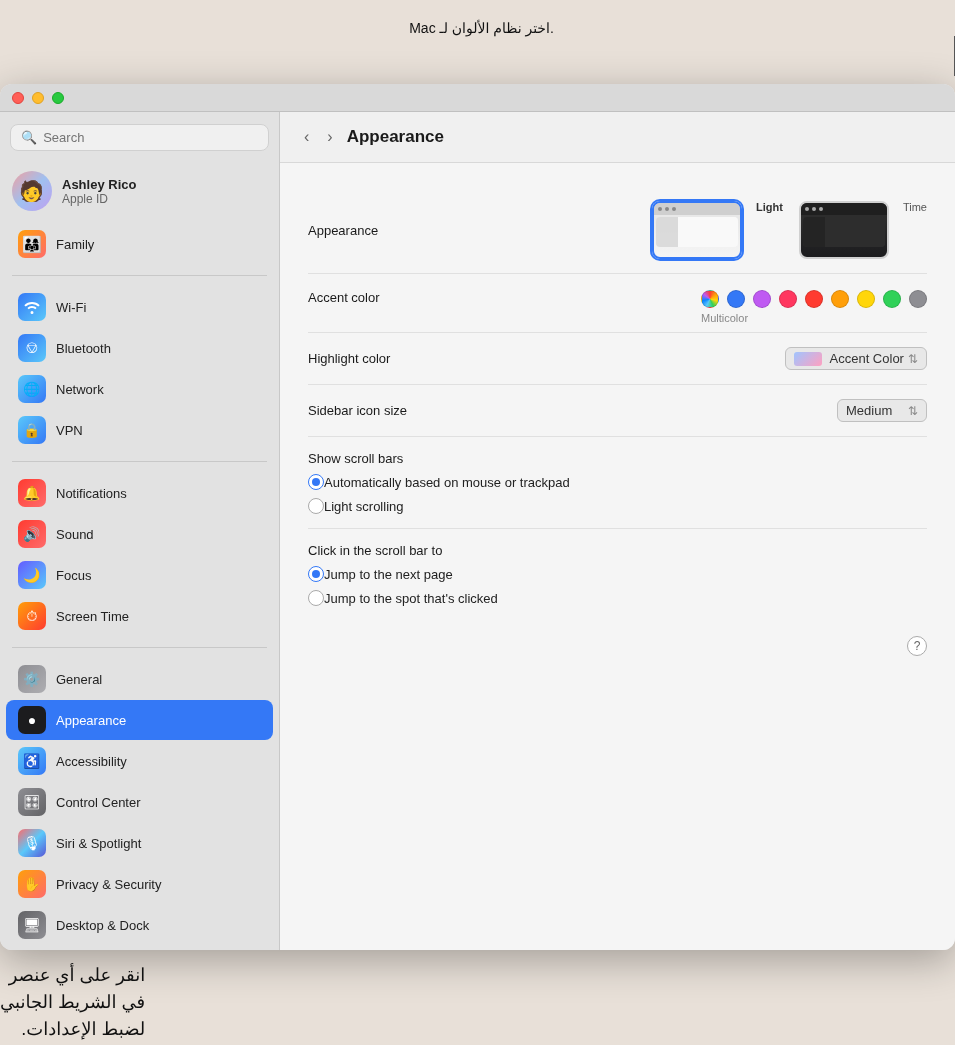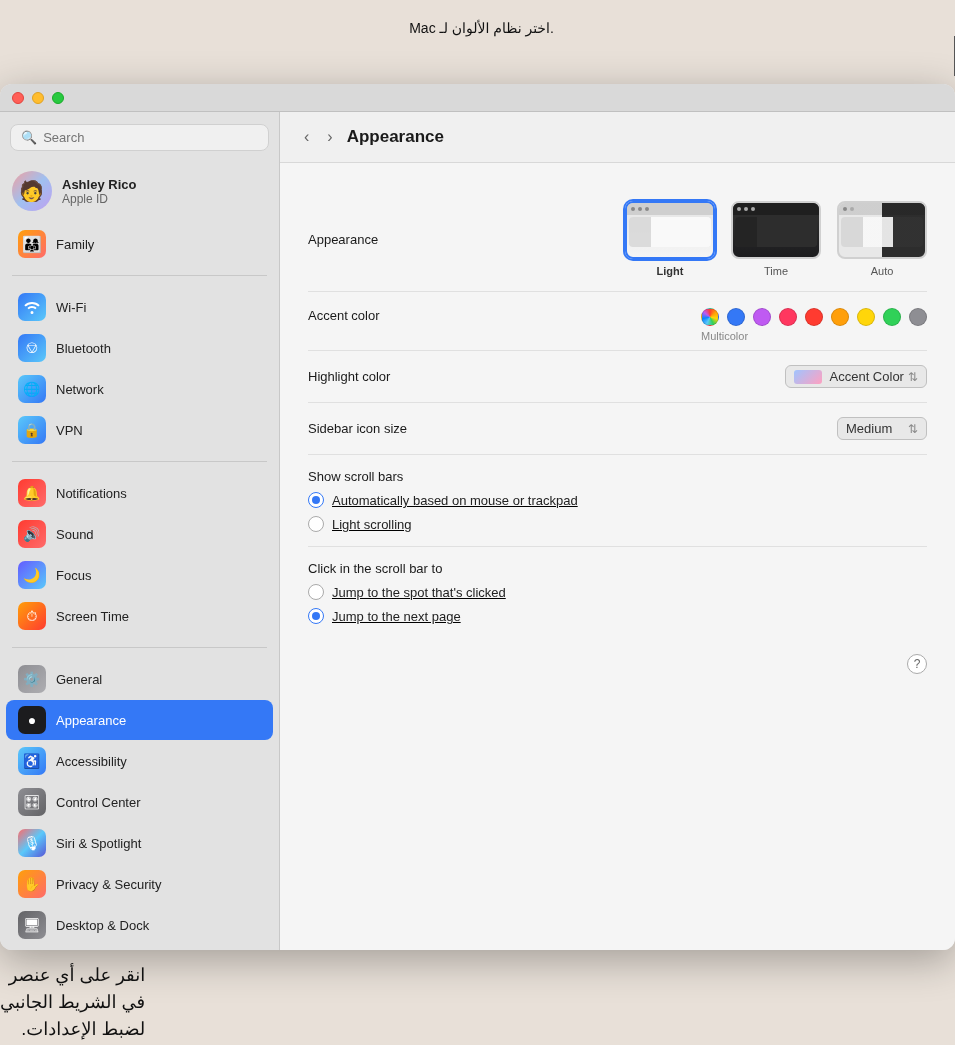--- a/index.html
+++ b/index.html
@@ -276,9 +276,9 @@
 
     .appearance-option {
       display: flex;
-      flex-direction: column;
-      align-items: center;
-      gap: 6px;
+      flex-direction: row;
+      align-items: flex-start;
+      gap: 14px;
       cursor: pointer;
     }
 

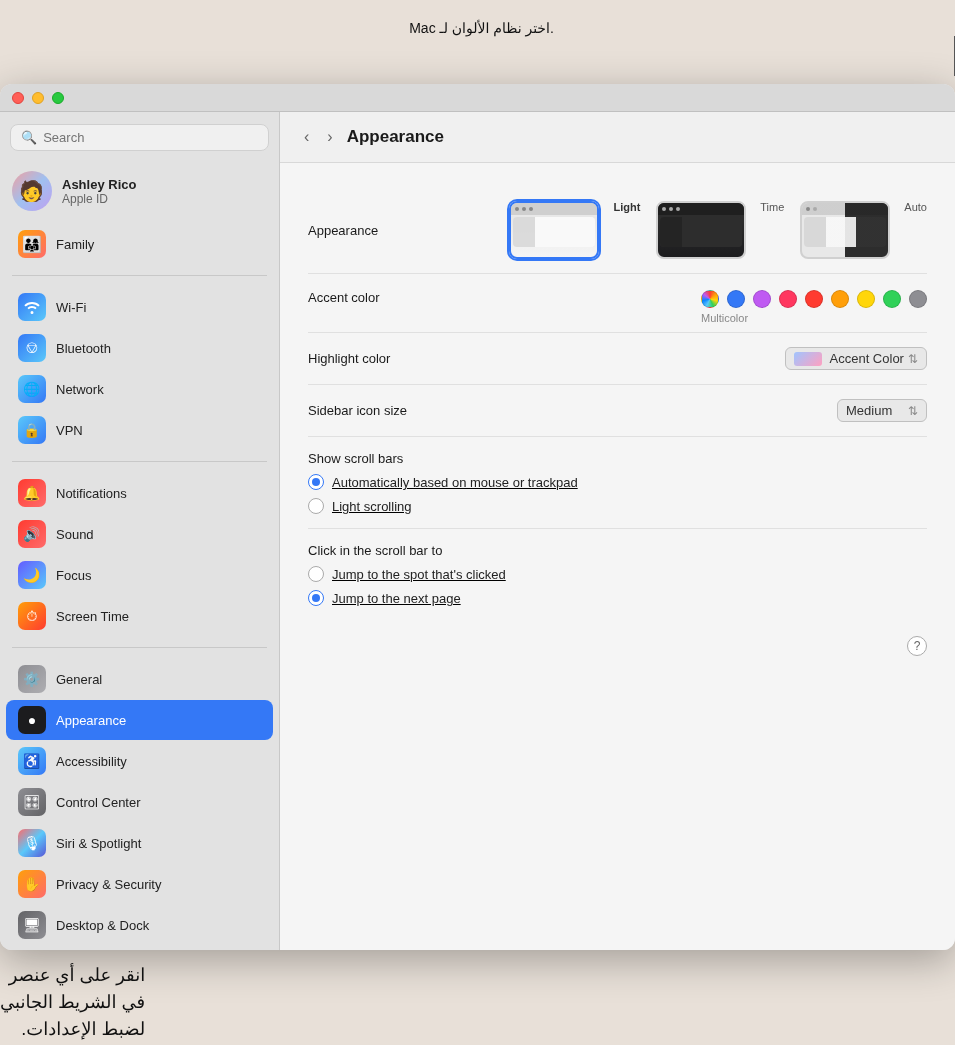--- a/index.html
+++ b/index.html
@@ -712,19 +712,6 @@
               <span class="appearance-label">Time</span>
             </div>
 
-            <div class="appearance-option">
-              <div class="appearance-preview" style="border:2px solid #d0d0d0;background:linear-gradient(to right, #e8e8e8 50%, #2d2d2d 50%);">
-                <div class="preview-menubar" style="background:linear-gradient(to right, rgba(200,200,200,0.8) 50%, rgba(40,40,40,0.9) 50%);">
-                  <div class="preview-dot" style="background:#888;"></div>
-                  <div class="preview-dot" style="background:#aaa;"></div>
-                </div>
-                <div style="display:flex;margin:2px;height:30px;border-radius:4px;overflow:hidden;">
-                  <div style="width:22px;background:rgba(210,210,210,0.7);"></div>
-                  <div style="flex:1;background:linear-gradient(to right, rgba(248,248,248,0.9) 50%, rgba(50,50,50,0.9) 50%);"></div>
-                </div>
-              </div>
-              <span class="appearance-label">Auto</span>
-            </div>
           </div>
         </div>
 

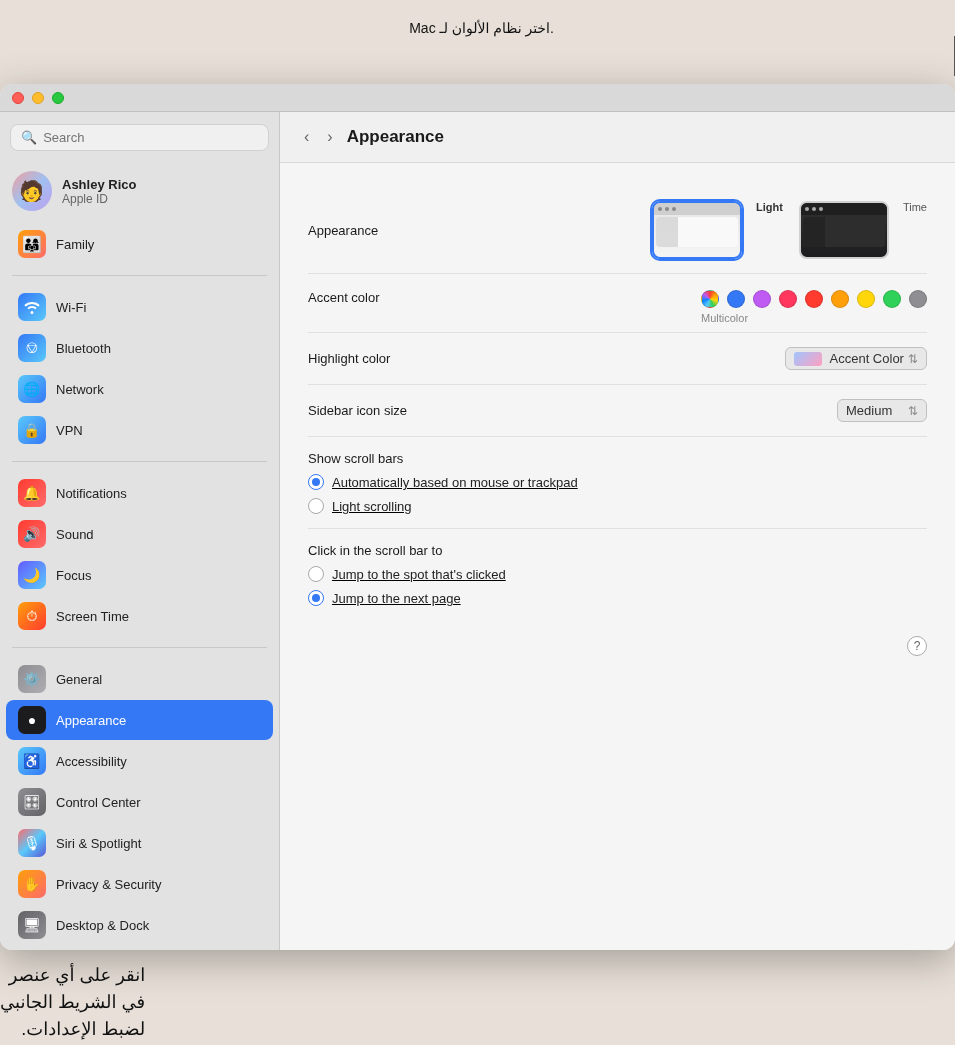--- a/index.html
+++ b/index.html
@@ -457,9 +457,7 @@
     .radio-item {
       display: flex;
       align-items: flex-end;
-      gap: 8px;
-      cursor: pointer;
-      text-decoration: underline;
+      cursor: pointer;
     }
 
     .radio-circle {

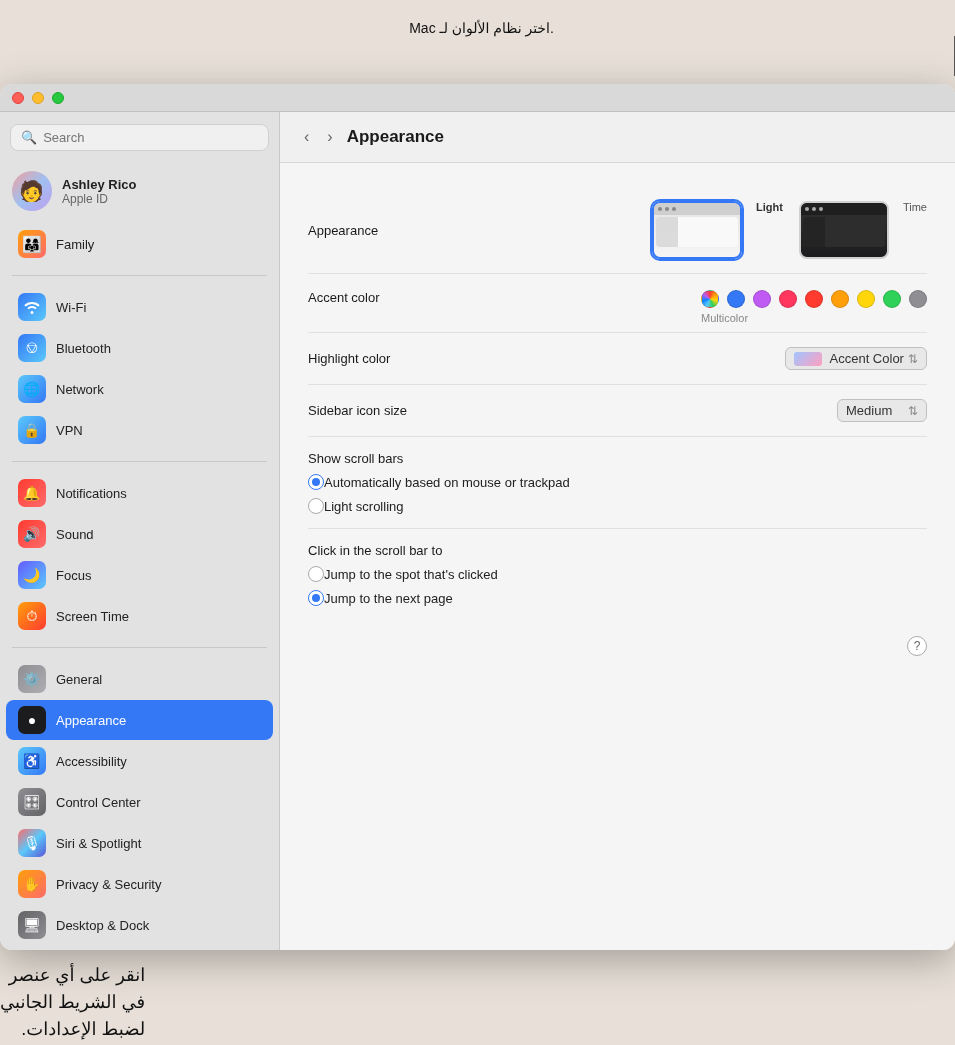--- a/index.html
+++ b/index.html
@@ -769,12 +769,12 @@
           <div class="section-title">Click in the scroll bar to</div>
           <div class="radio-group">
             <div class="radio-item">
+              <div class="radio-circle checked"></div>
+              <span class="radio-label">Jump to the next page</span>
+            </div>
+            <div class="radio-item">
               <div class="radio-circle"></div>
               <span class="radio-label">Jump to the spot that's clicked</span>
-            </div>
-            <div class="radio-item">
-              <div class="radio-circle checked"></div>
-              <span class="radio-label">Jump to the next page</span>
             </div>
           </div>
         </div>

